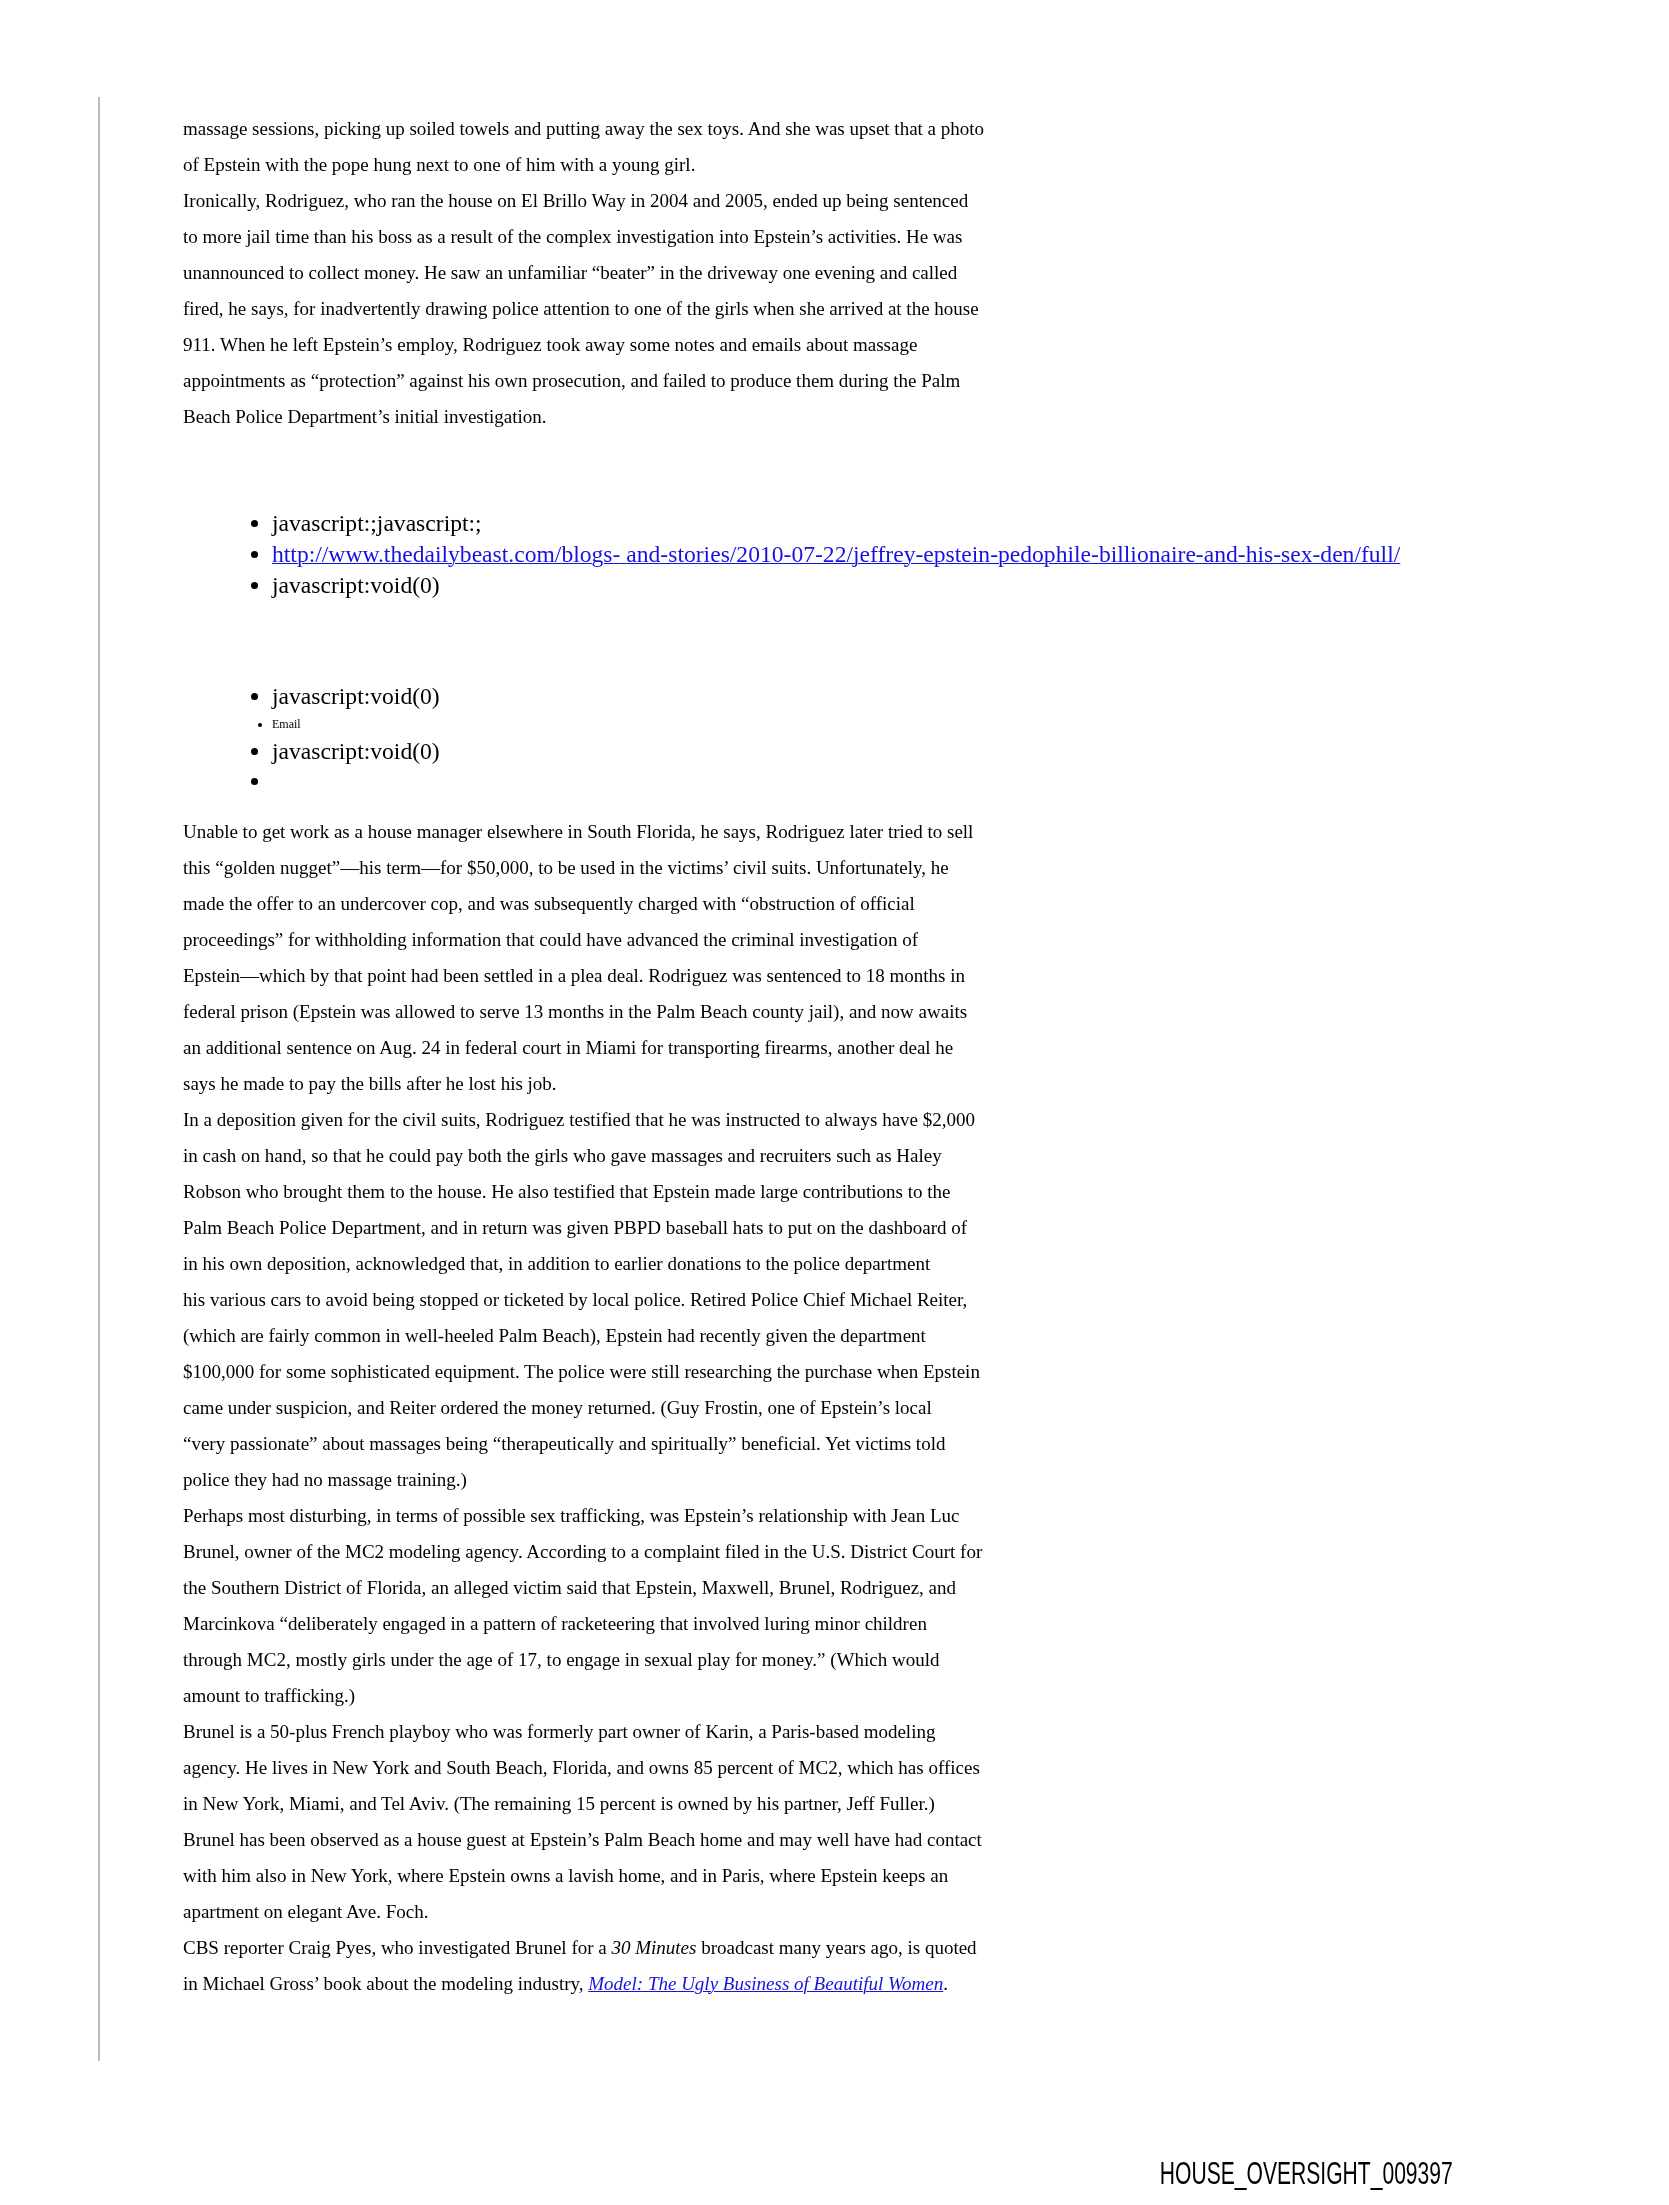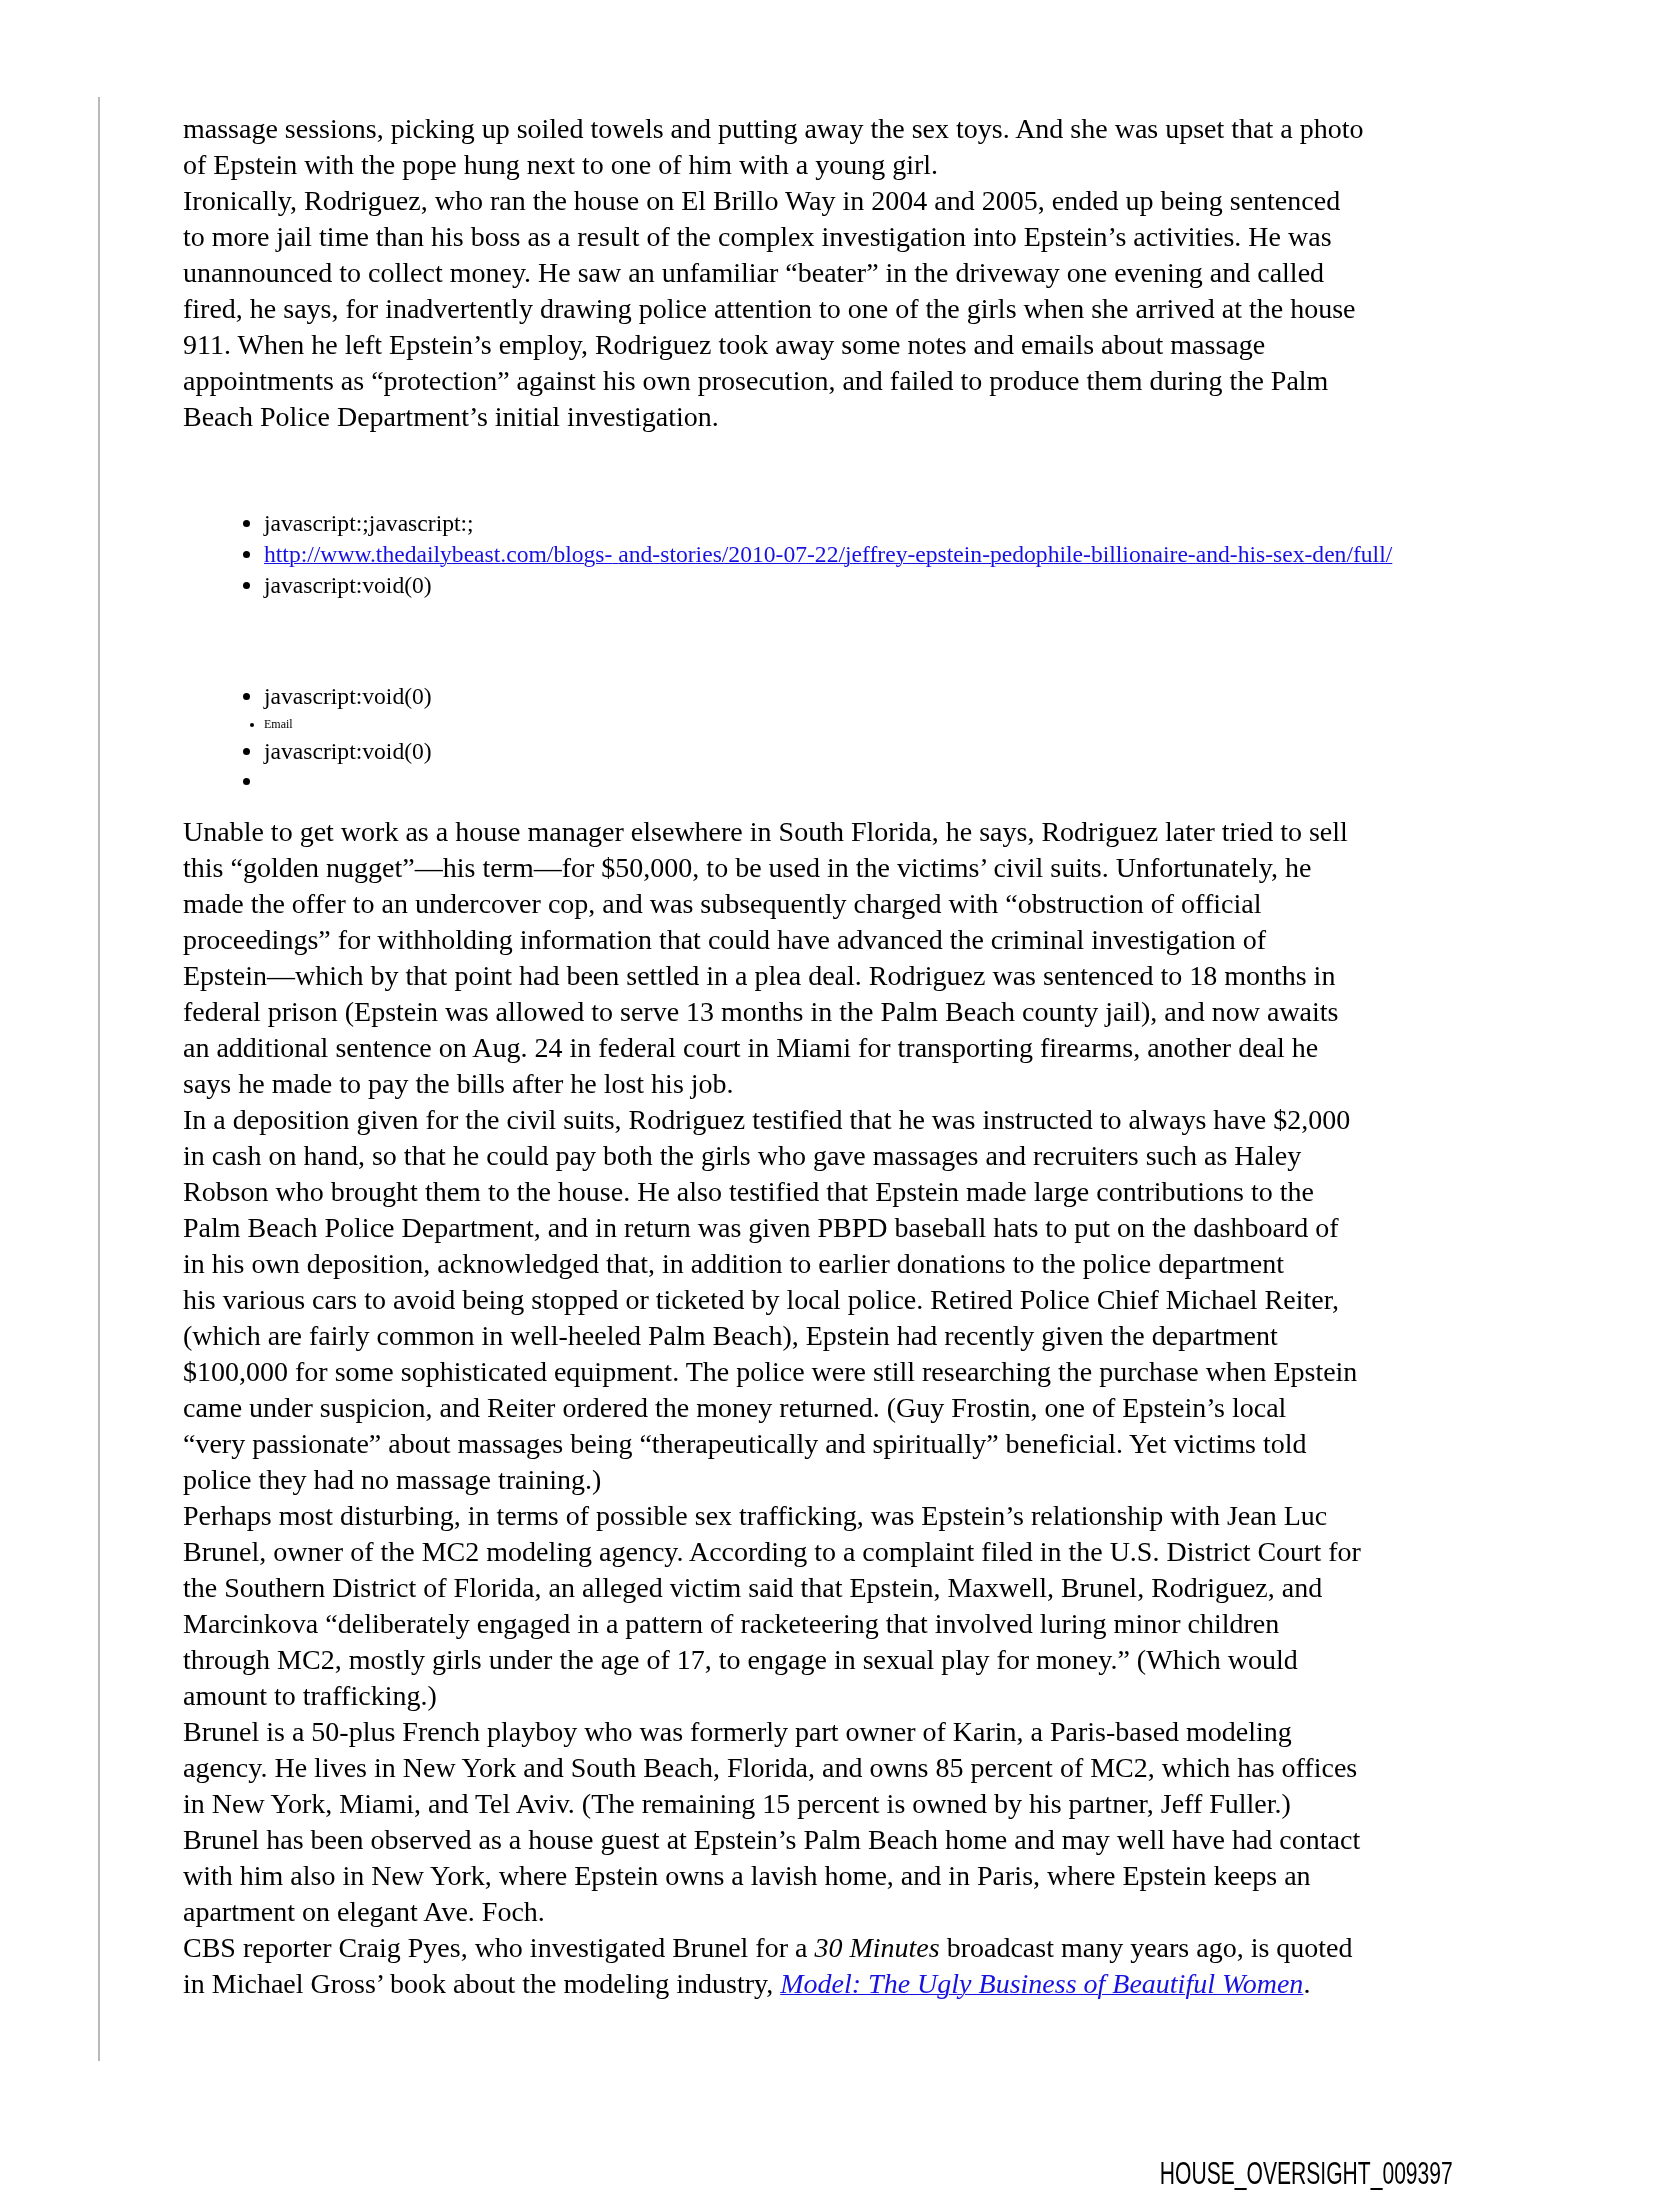--- a/index.html
+++ b/index.html
@@ -29,7 +29,7 @@
   .para { margin: 0; }
   .line {
     white-space: nowrap;
-    font-size: 28px;
+    font-size: 19px;
     line-height: 36px;
   }
   ul.links {

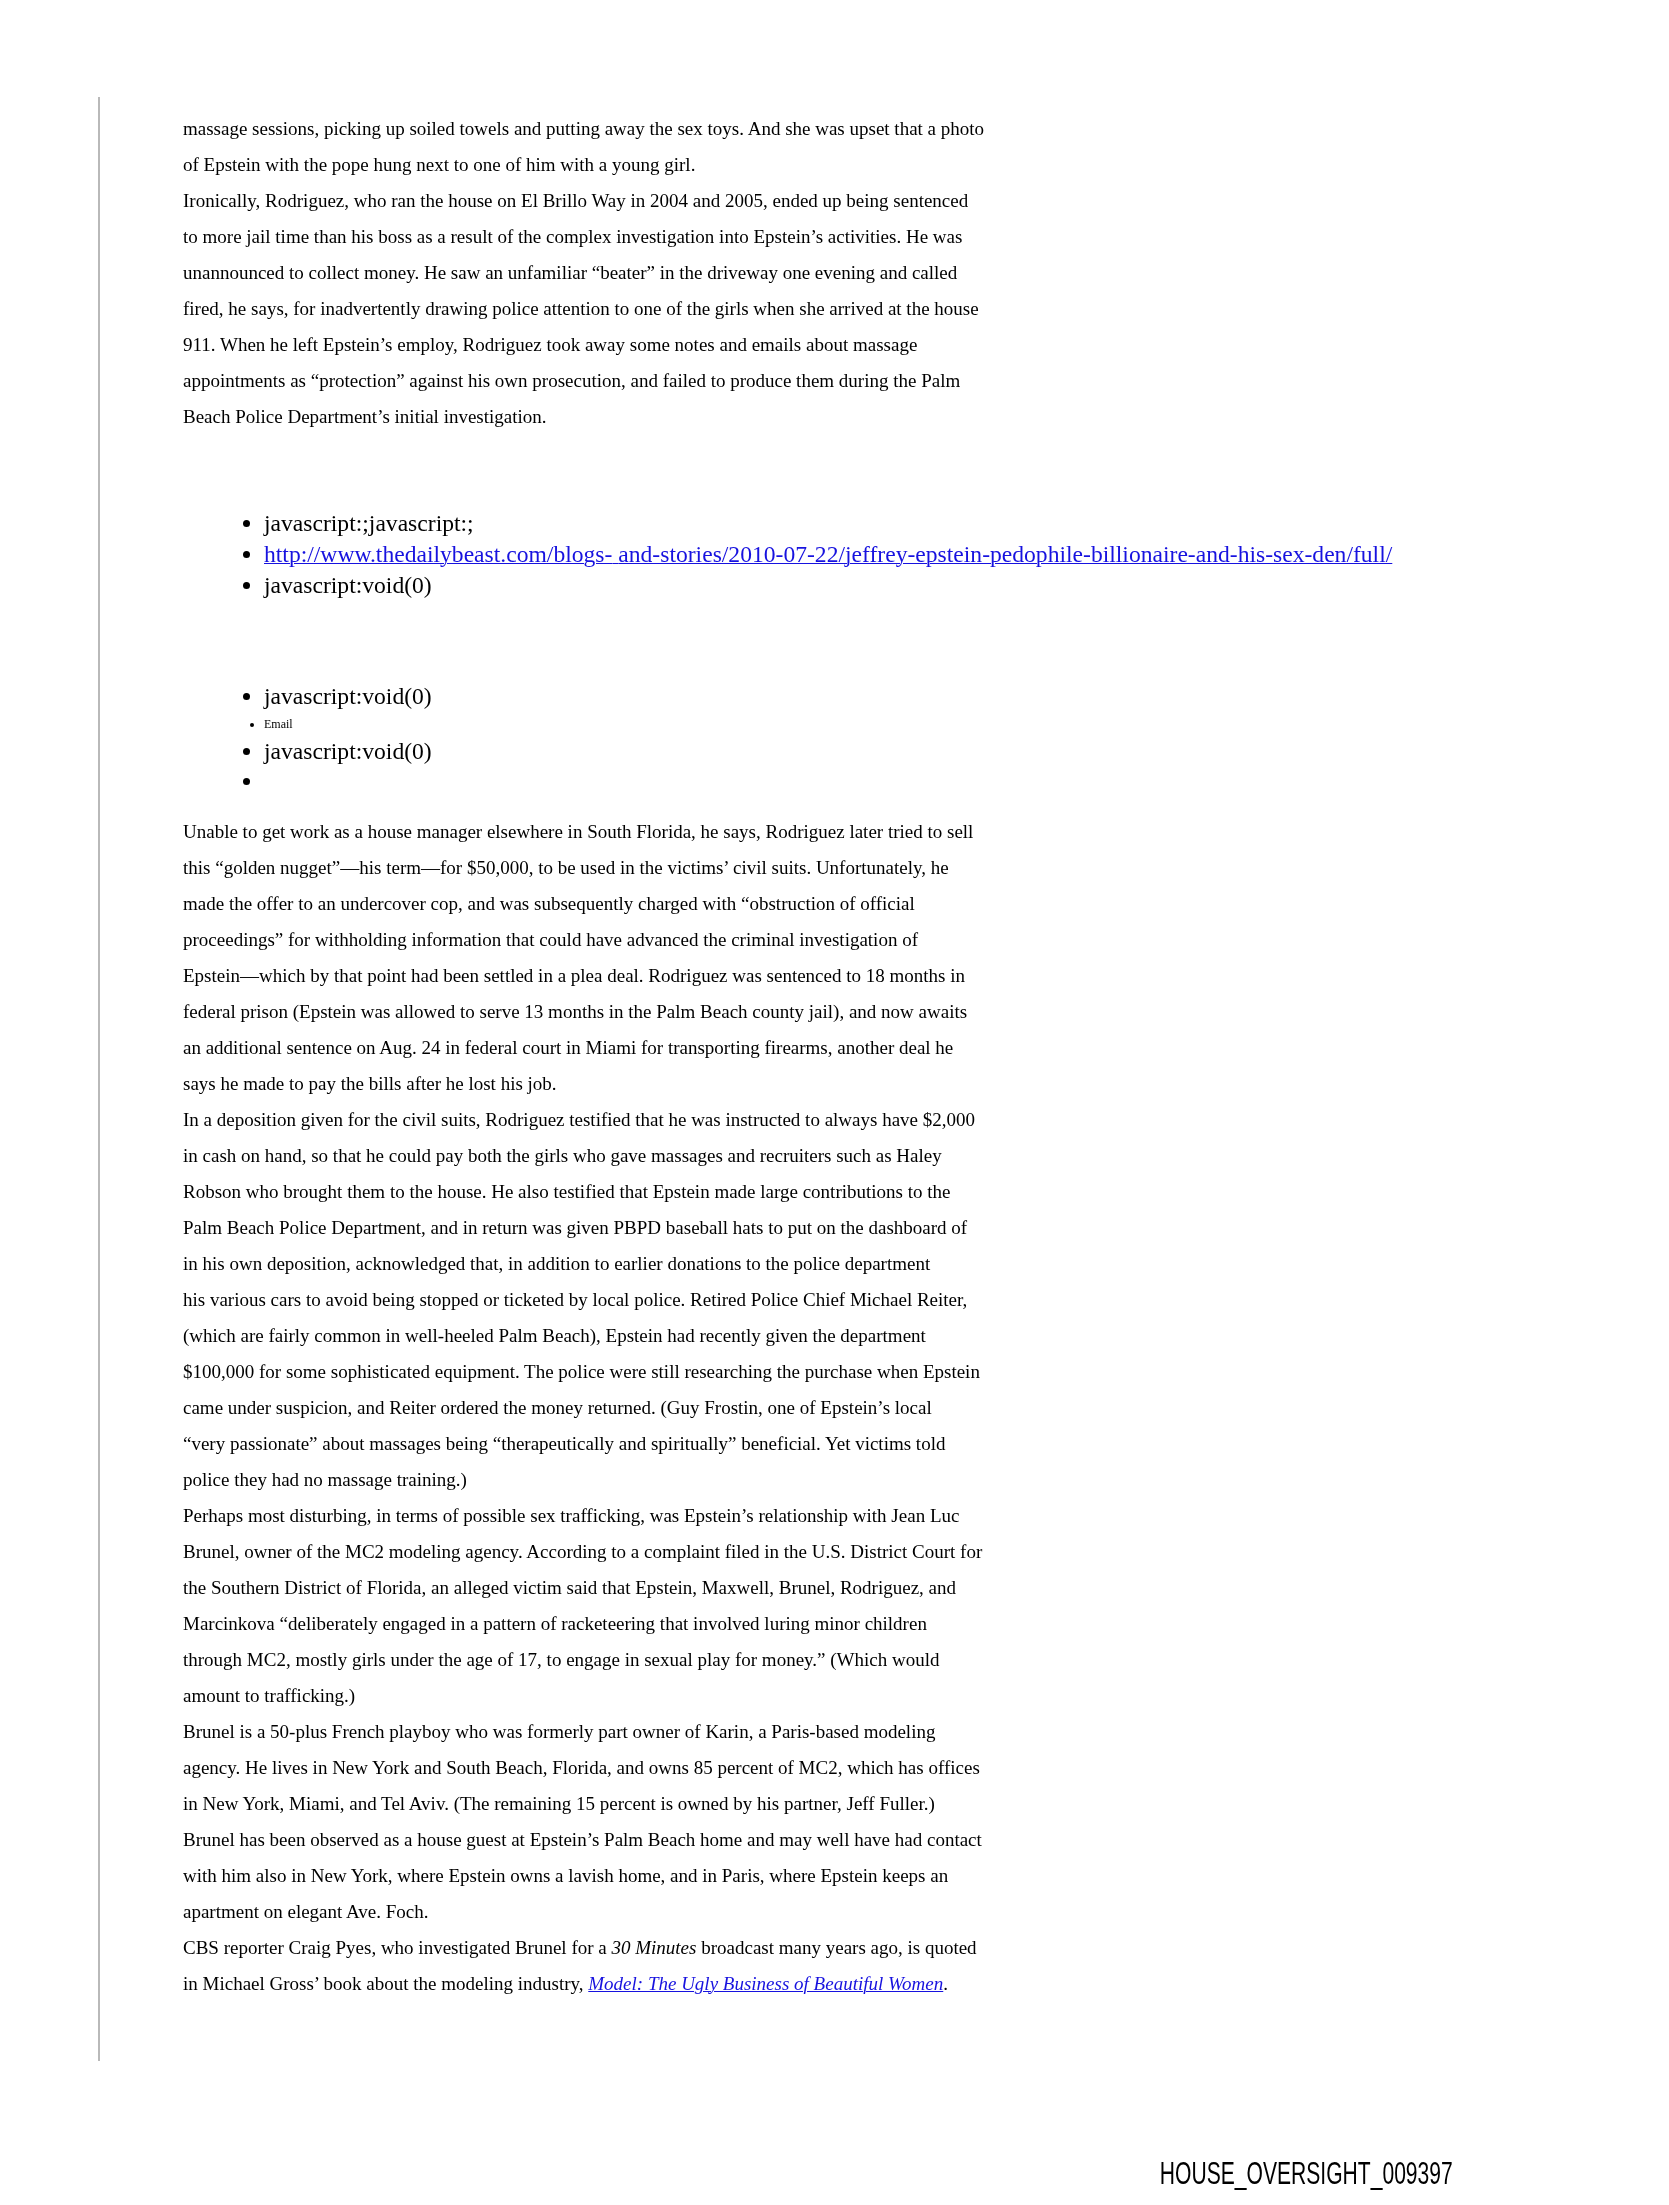--- a/index.html
+++ b/index.html
@@ -34,7 +34,7 @@
   }
   ul.links {
     list-style: disc;
-    margin: 8px;
+    margin: 16px;
     padding-left: 73px;
     font-size: 23.6px;
     line-height: 31px;

